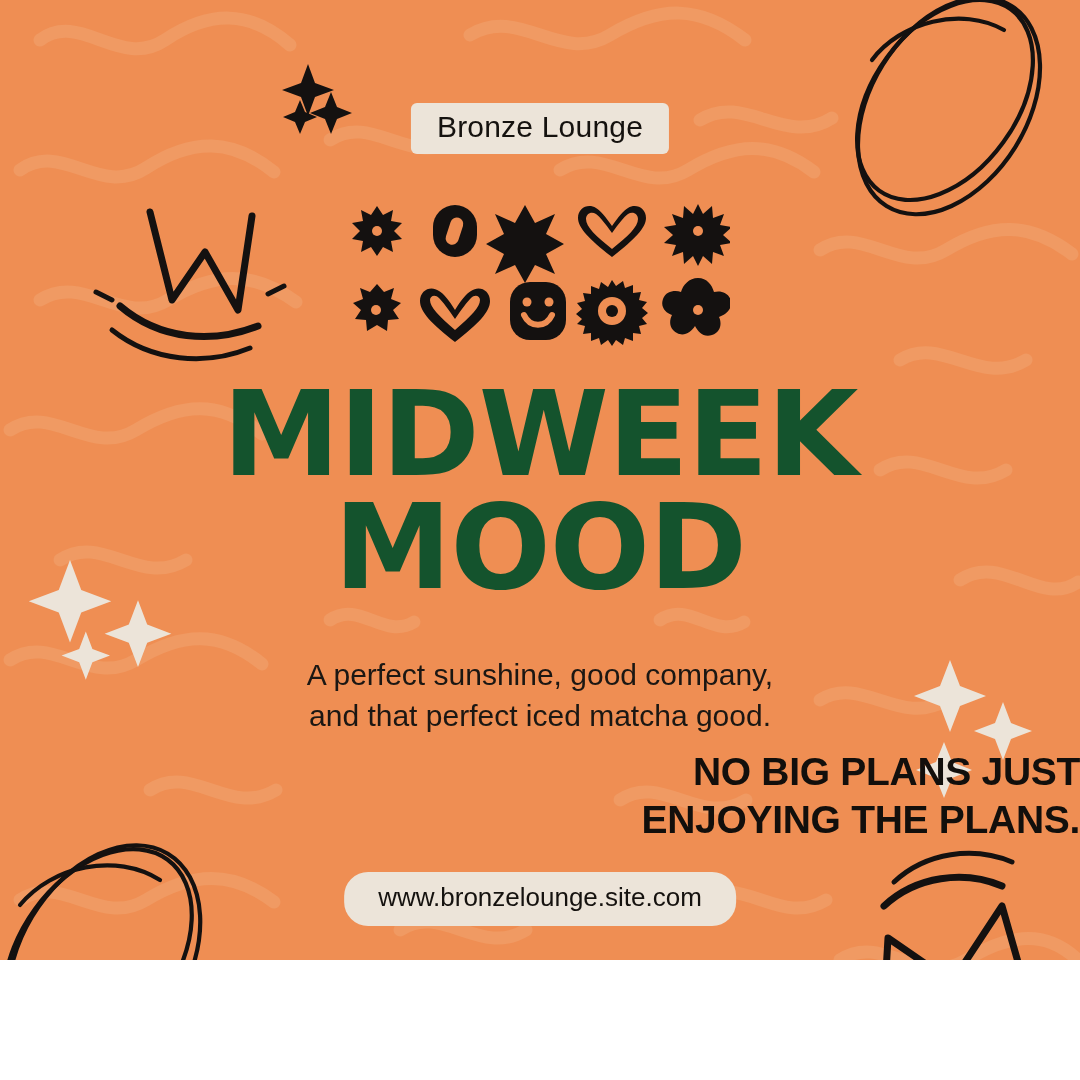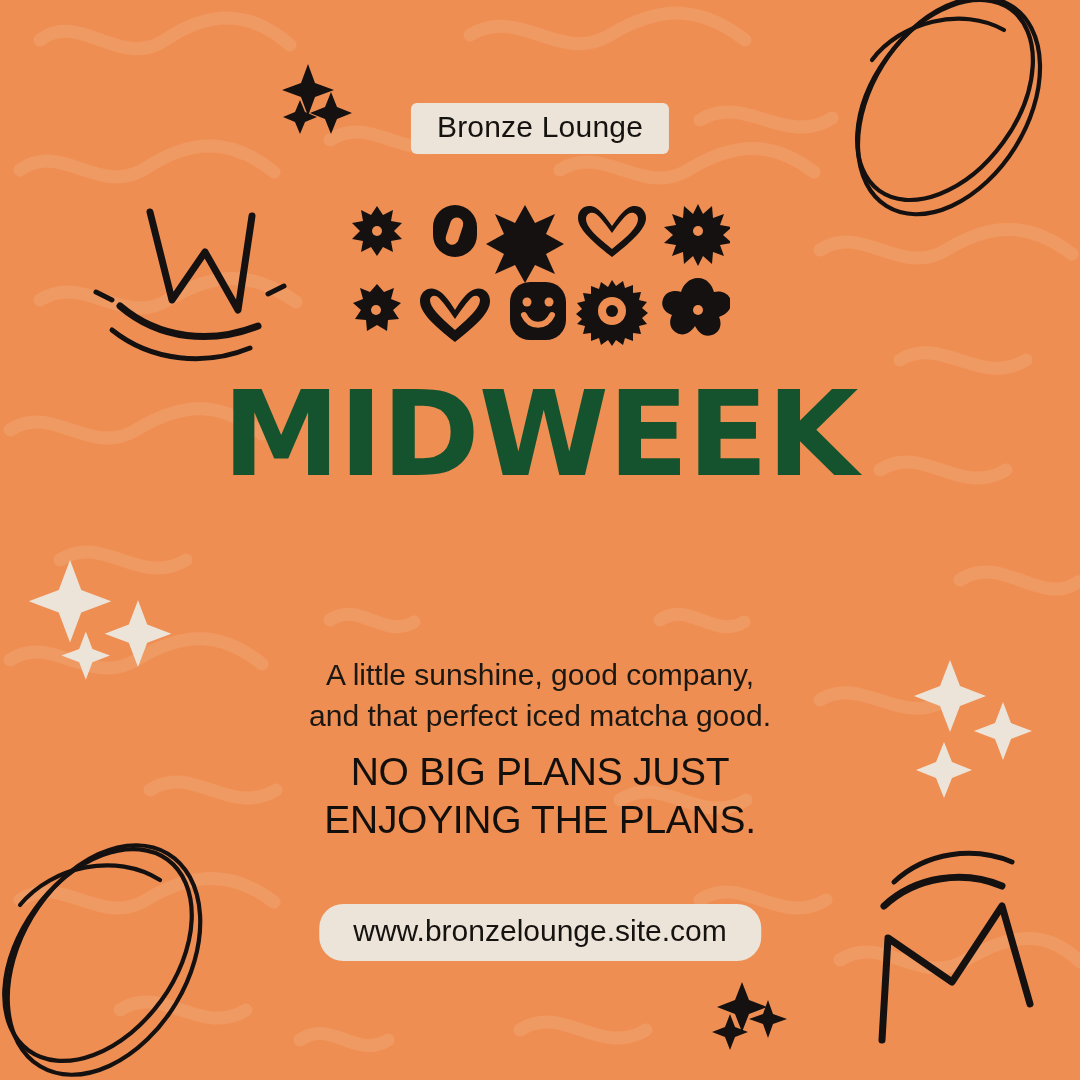--- a/index.html
+++ b/index.html
@@ -16,7 +16,7 @@
   #poster {
     position: relative;
     width: 1080px;
-    height: 1080px;
+    height: 960px;
     background: #ef8e53;
     overflow: hidden;
   }

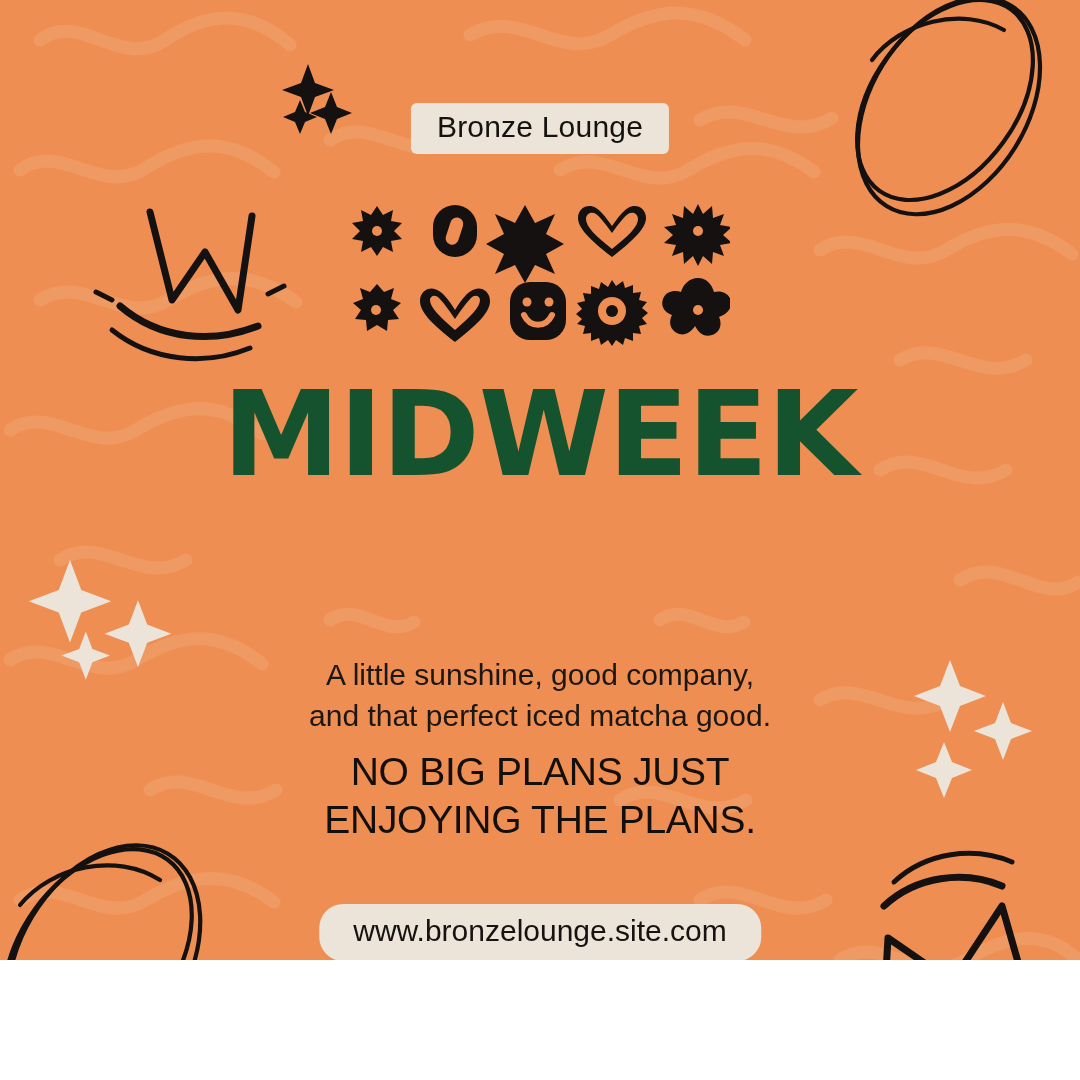--- a/index.html
+++ b/index.html
@@ -275,6 +275,7 @@
 
   <div class="headline">
     <span class="l1">MIDWEEK</span>
+    <span class="l2">MOOD</span>
   </div>
 
   <div class="subcopy">

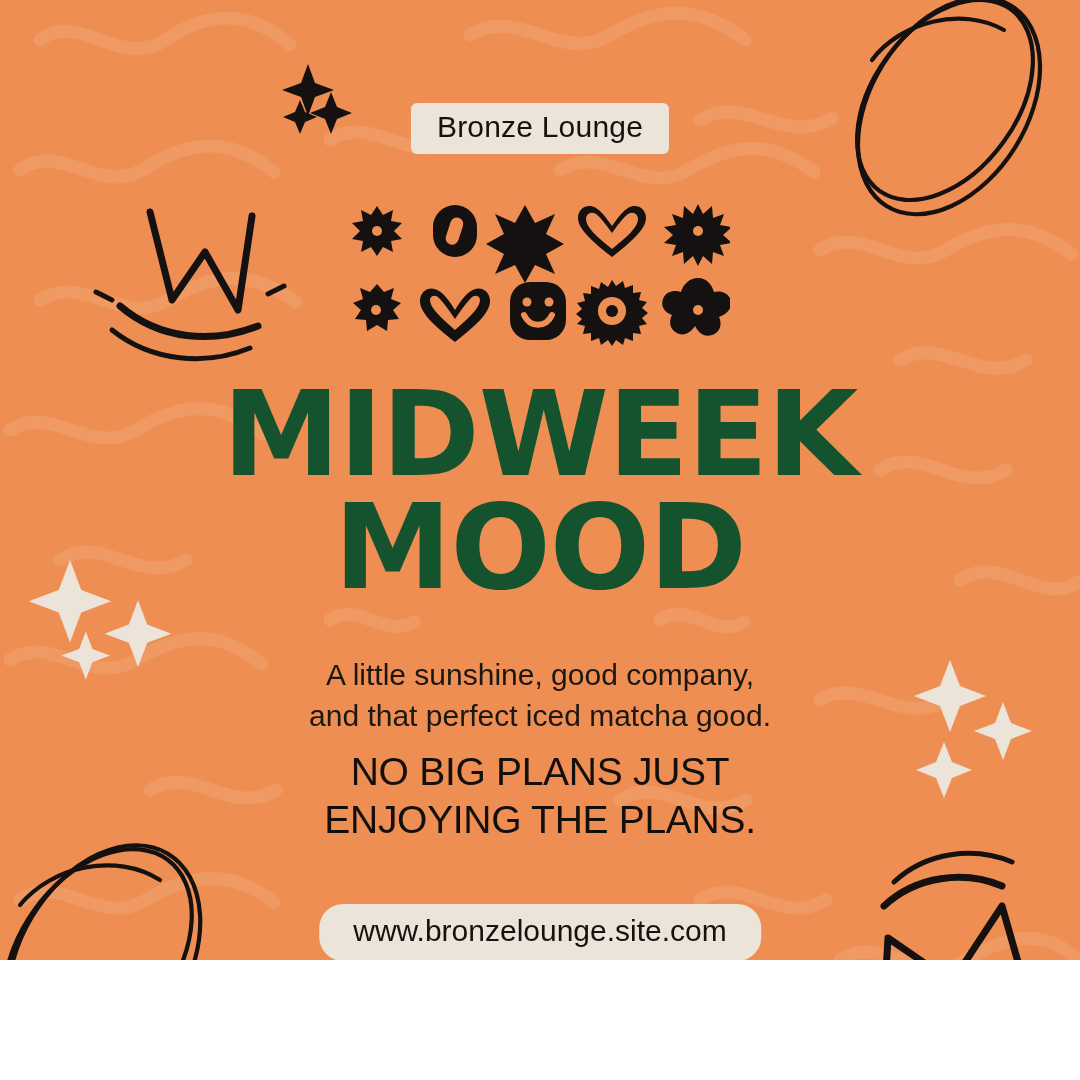--- a/index.html
+++ b/index.html
@@ -279,7 +279,7 @@
   </div>
 
   <div class="subcopy">
-    <span>A little sunshine, good company,</span>
+    <span>A perfect sunshine, good company,</span>
     <span>and that perfect iced matcha good.</span>
   </div>
 

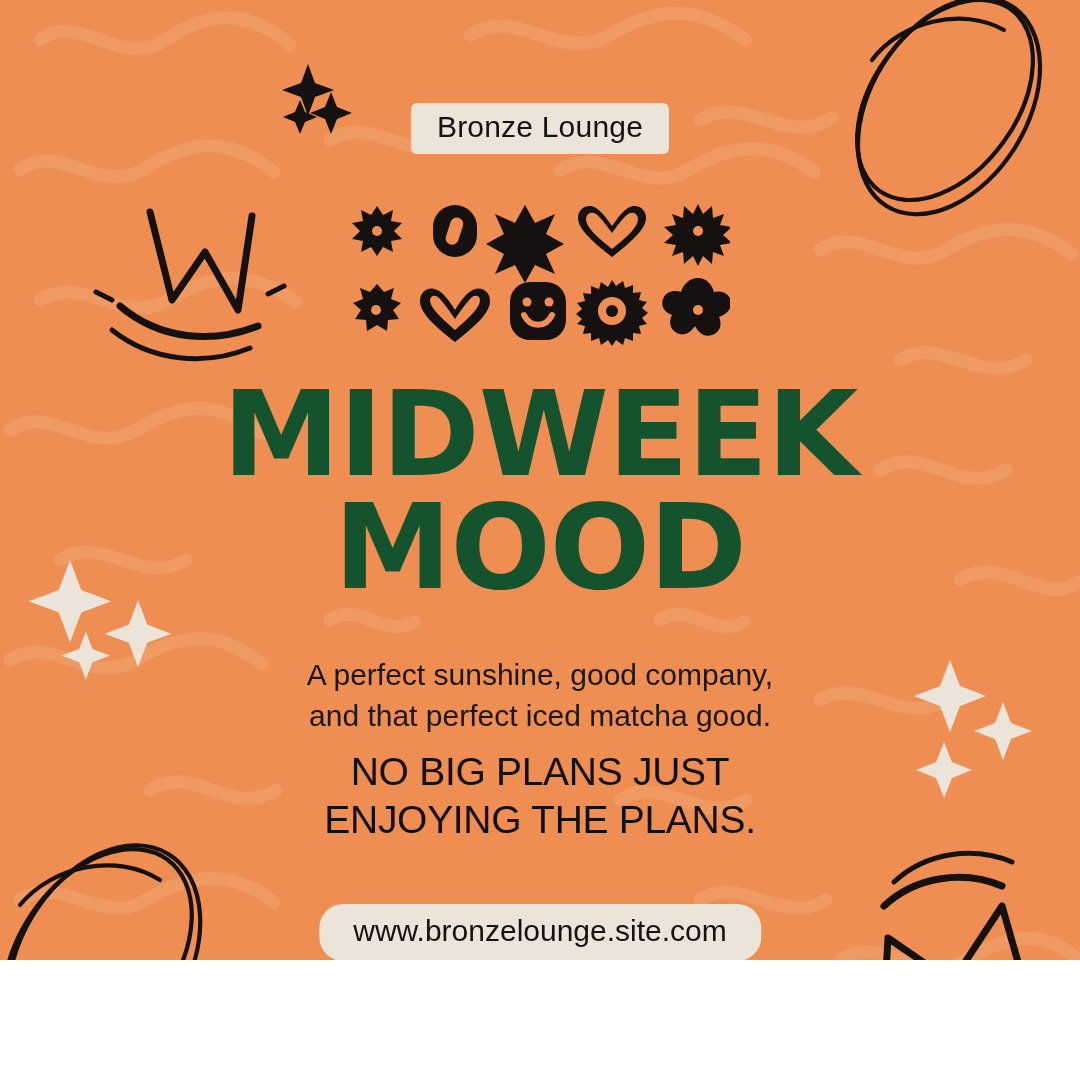--- a/index.html
+++ b/index.html
@@ -89,10 +89,10 @@
     left: 0;
     right: 0;
     top: 748px;
-    text-align: center;
+    text-align: right;
     color: #120f0c;
     font-size: 39px;
-    font-weight: 400;
+    font-weight: 700;
     line-height: 1.22;
     letter-spacing: -0.3px;
   }

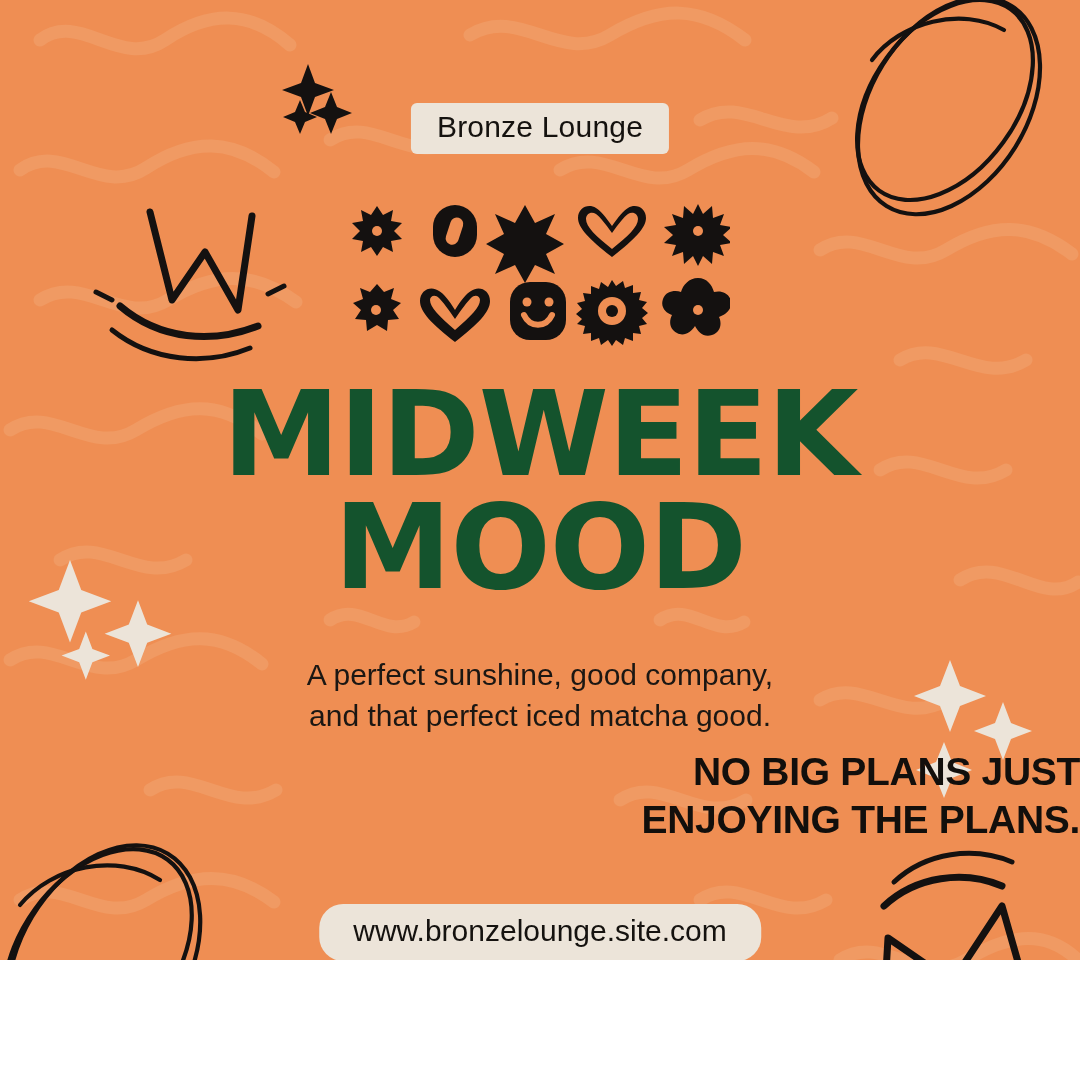--- a/index.html
+++ b/index.html
@@ -103,11 +103,11 @@
     position: absolute;
     left: 50%;
     transform: translateX(-50%);
-    top: 904px;
+    top: 872px;
     background: #ece4d9;
     border-radius: 24px;
     padding: 10px 34px 13px 34px;
-    font-size: 30px;
+    font-size: 26px;
     color: #15120f;
     white-space: nowrap;
   }

